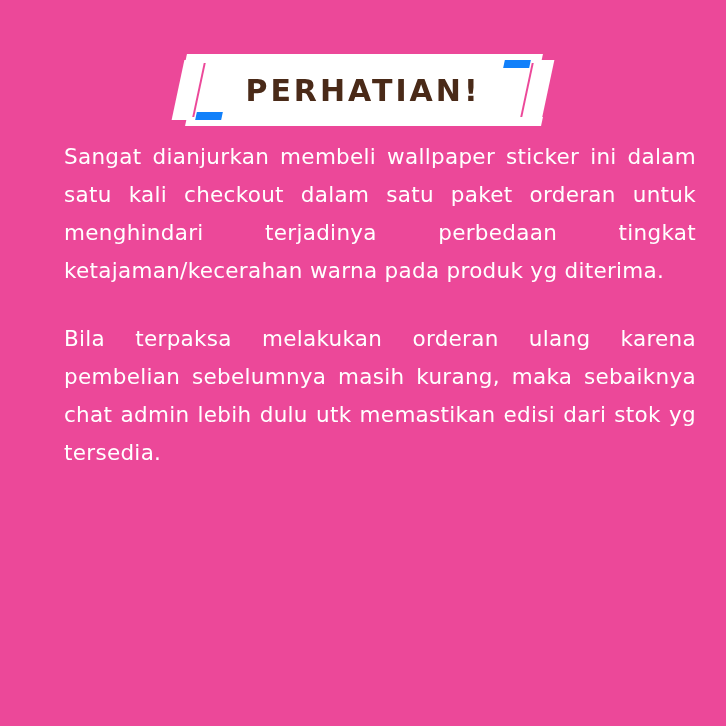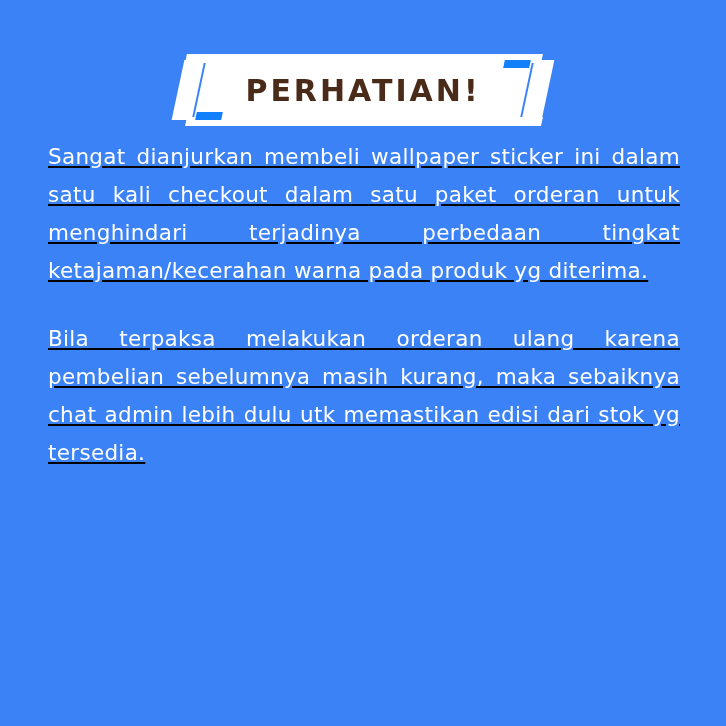--- a/index.html
+++ b/index.html
@@ -17,7 +17,7 @@
     position: relative;
     width: 726px;
     height: 726px;
-    background: #3b82f6;
+    background: #ec4899;
     box-sizing: border-box;
   }
 

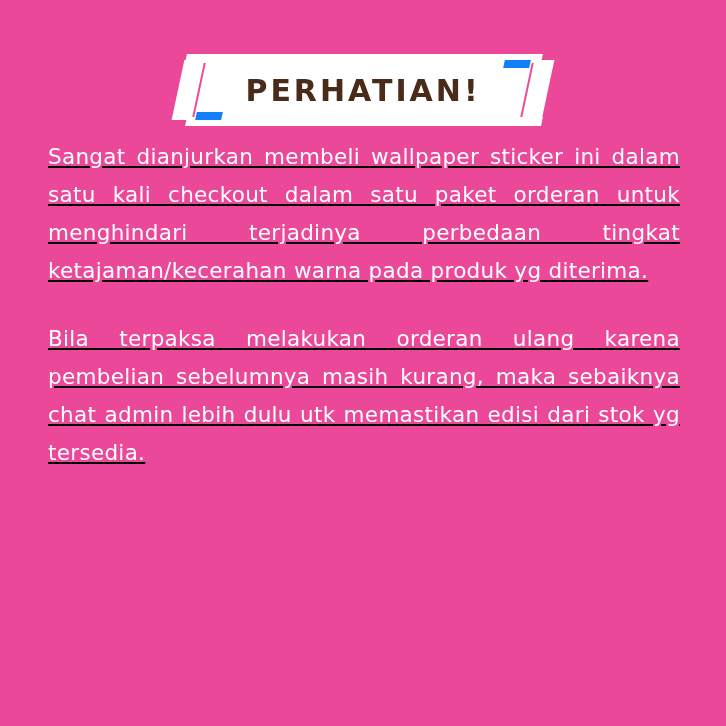--- a/index.html
+++ b/index.html
@@ -117,10 +117,9 @@
   
   .body-copy {
     position: absolute;
-    left: 48px;
+    left: 64px;
     top: 138px;
     width: 632px;
-    text-decoration: underline;
   }
   .para {
     color: #ffffff;

